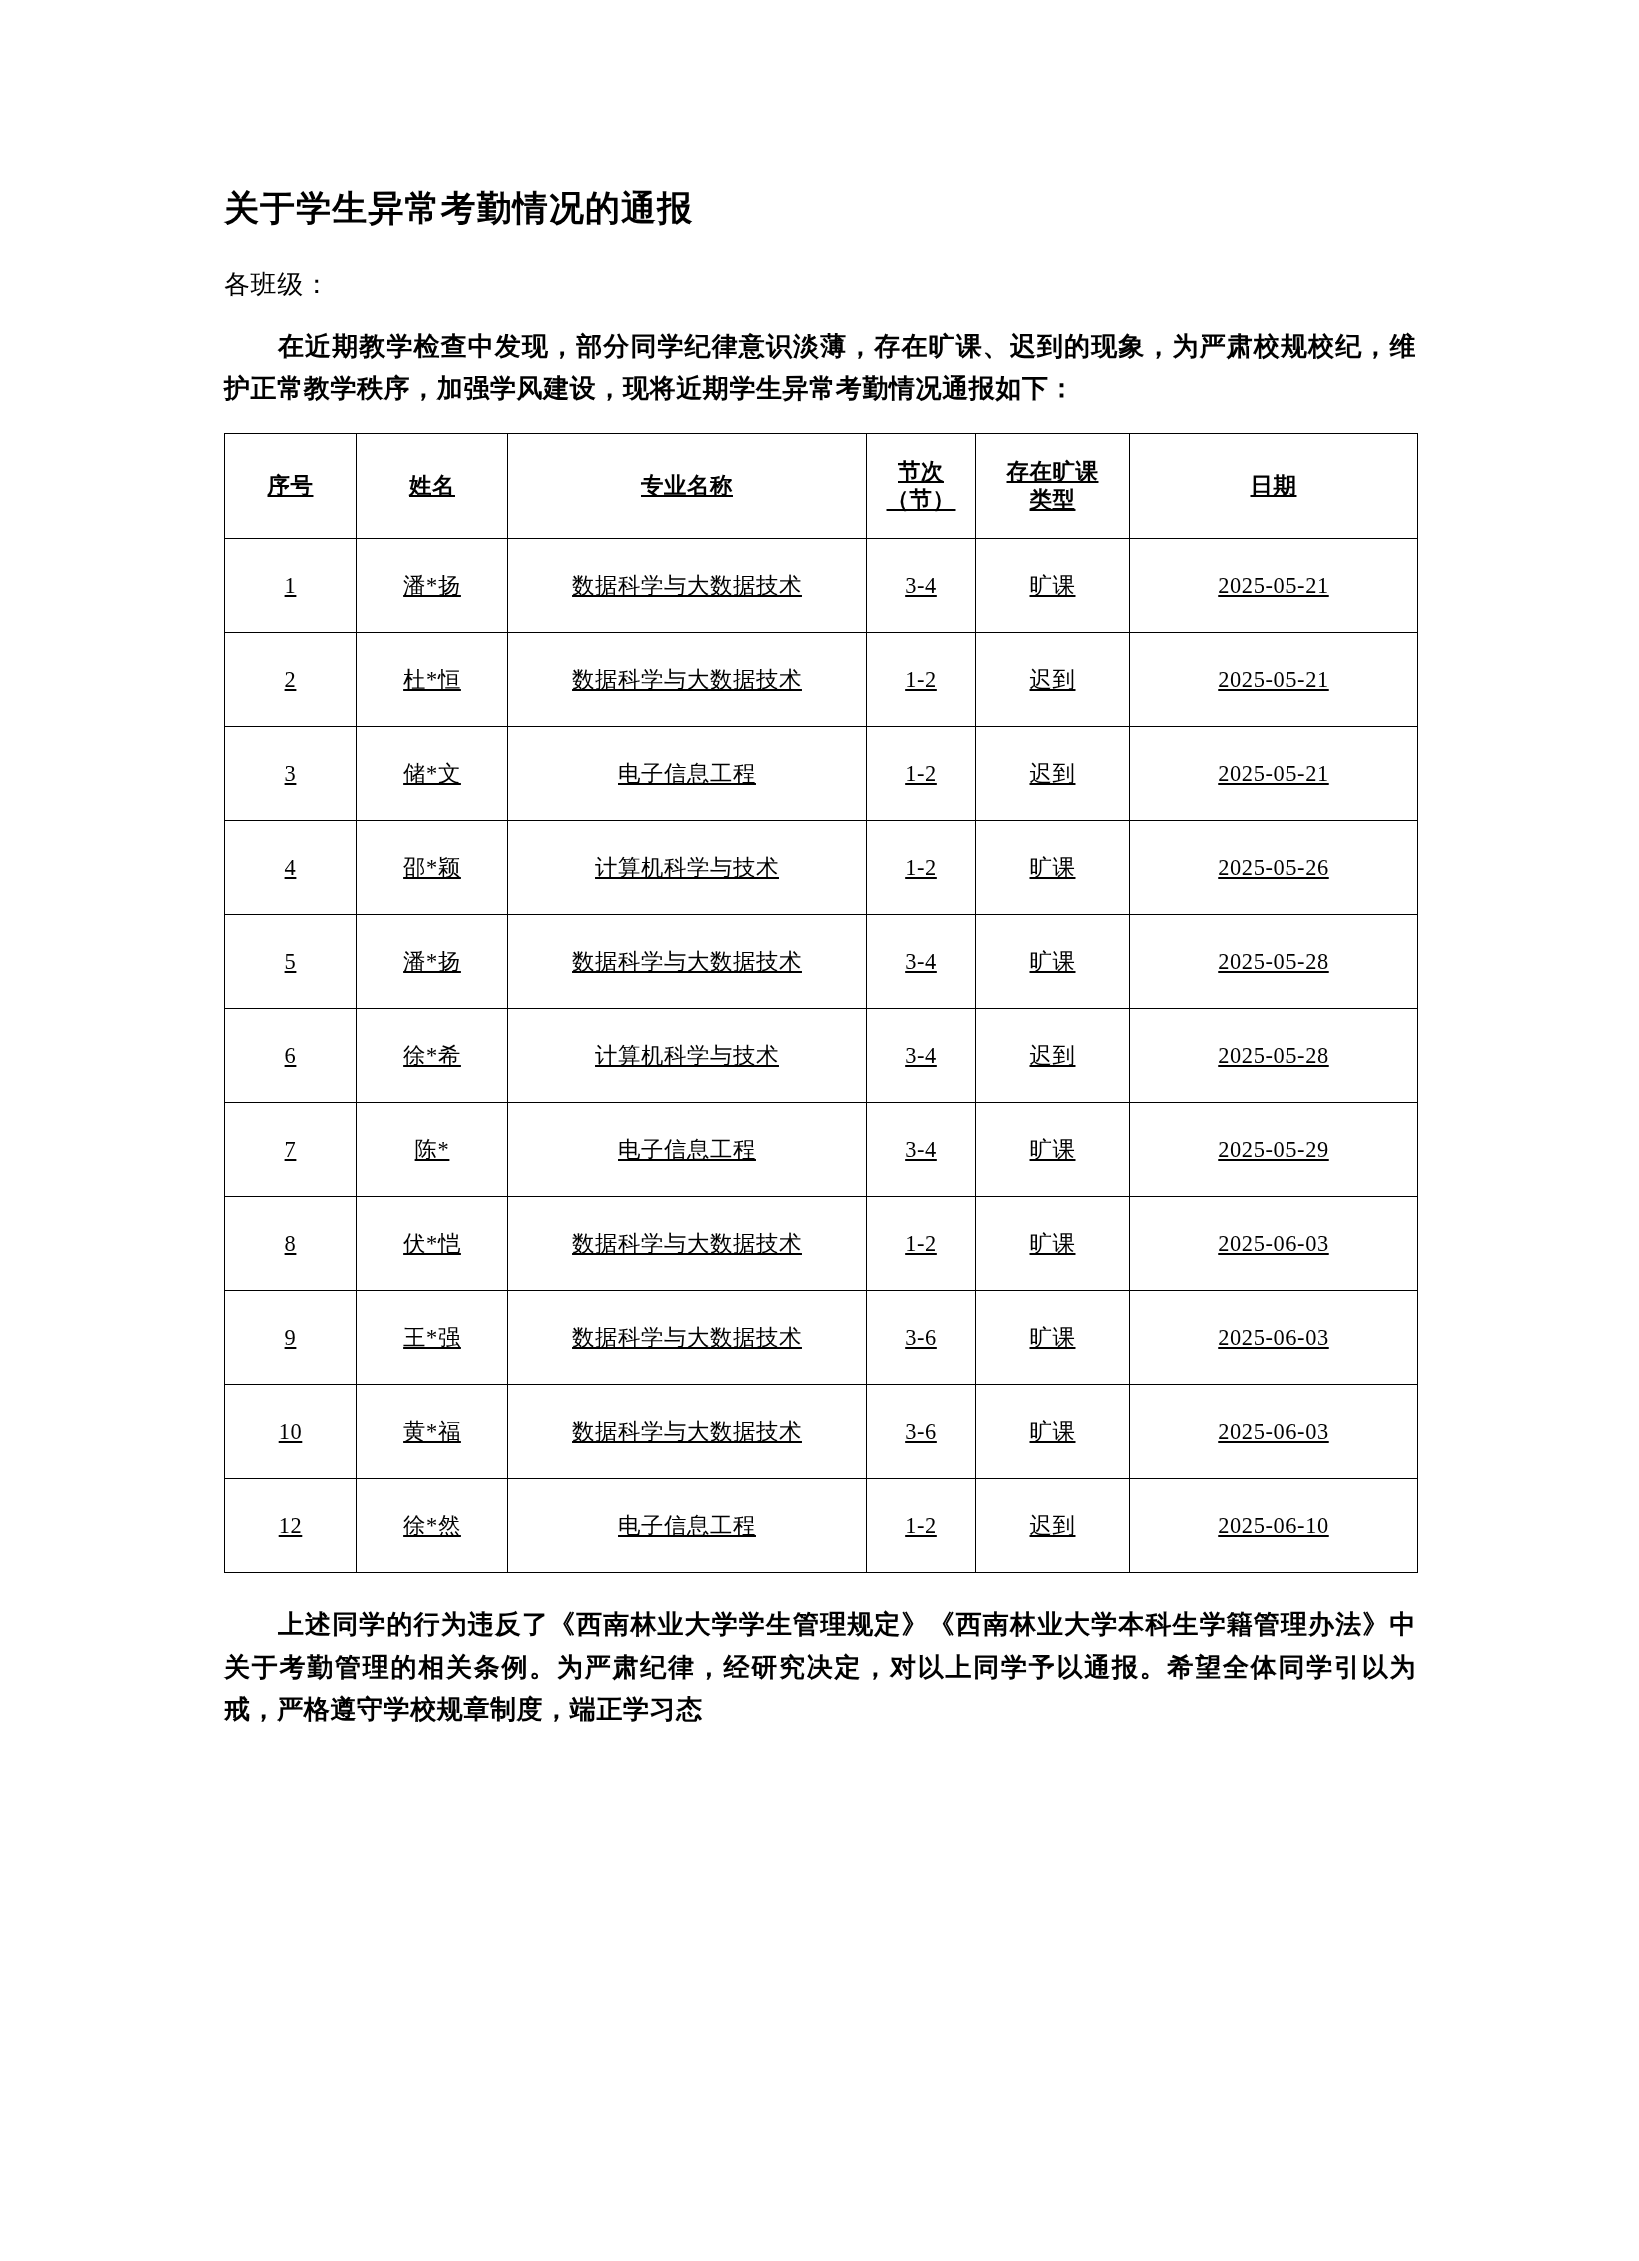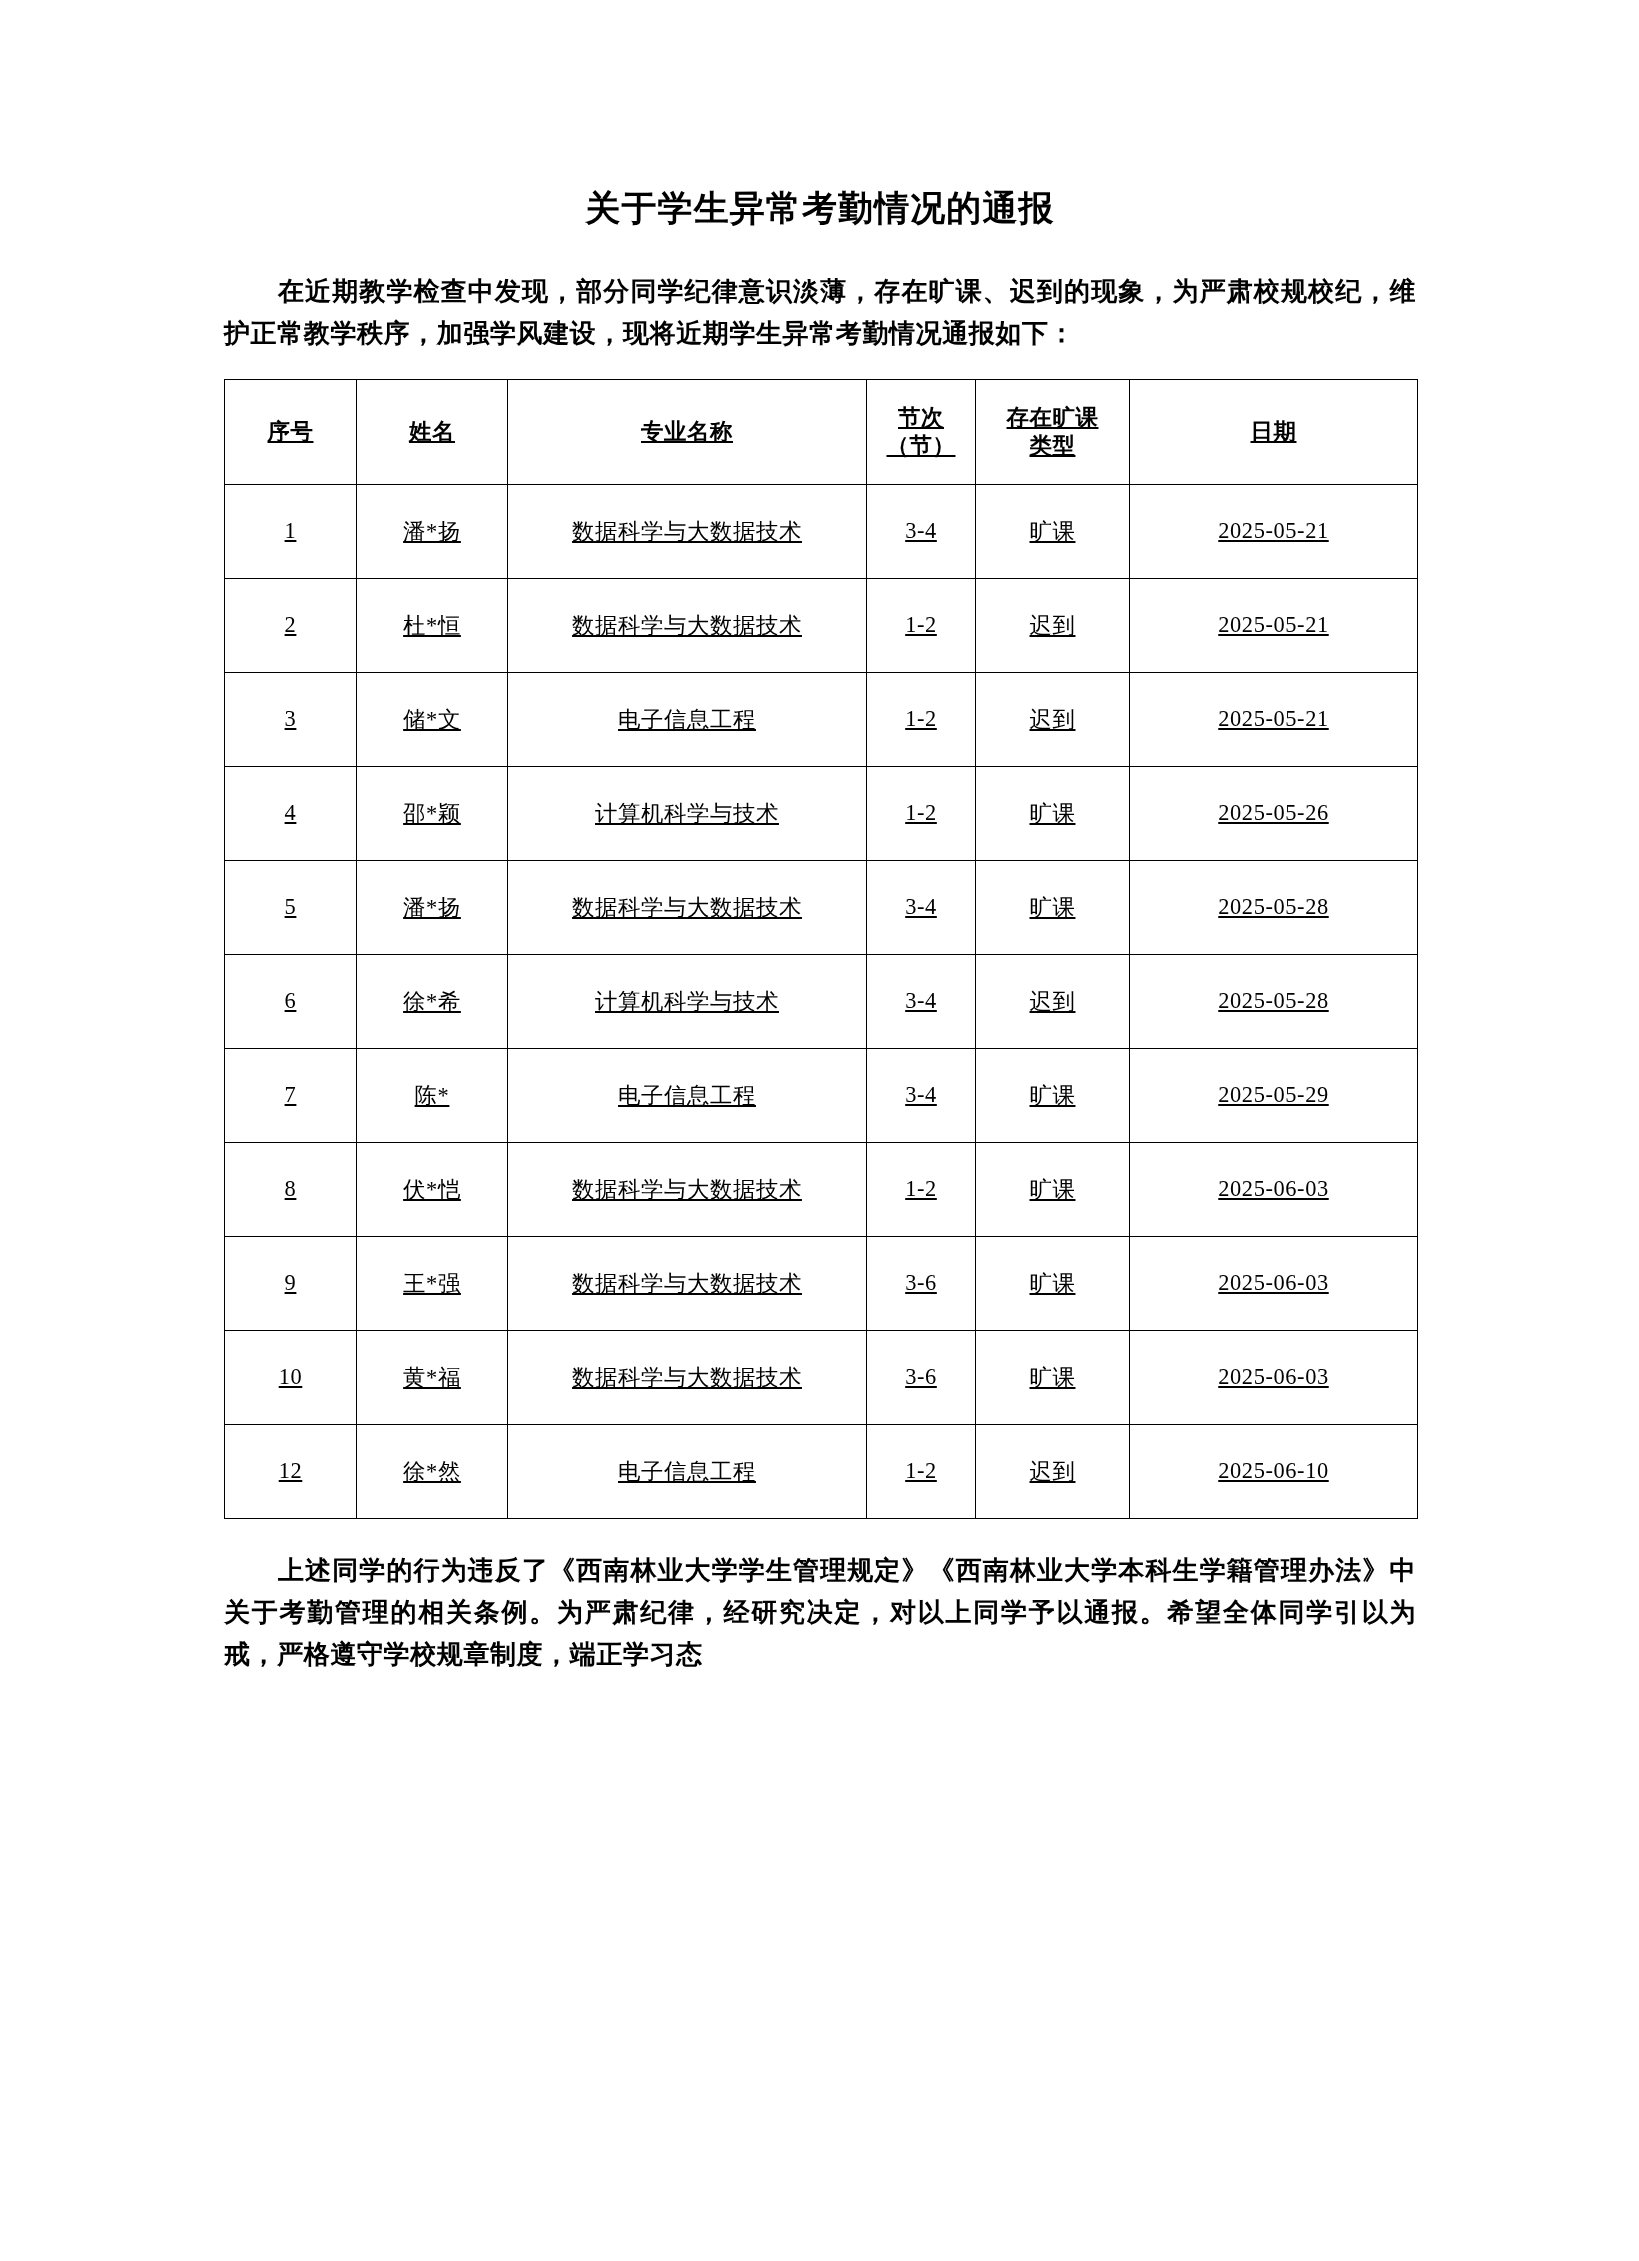--- a/index.html
+++ b/index.html
@@ -22,7 +22,6 @@
     position: relative;
   }
   .doc-title {
-    text-align: center;
     font-size: 35px;
     font-weight: bold;
     letter-spacing: 1.1px;

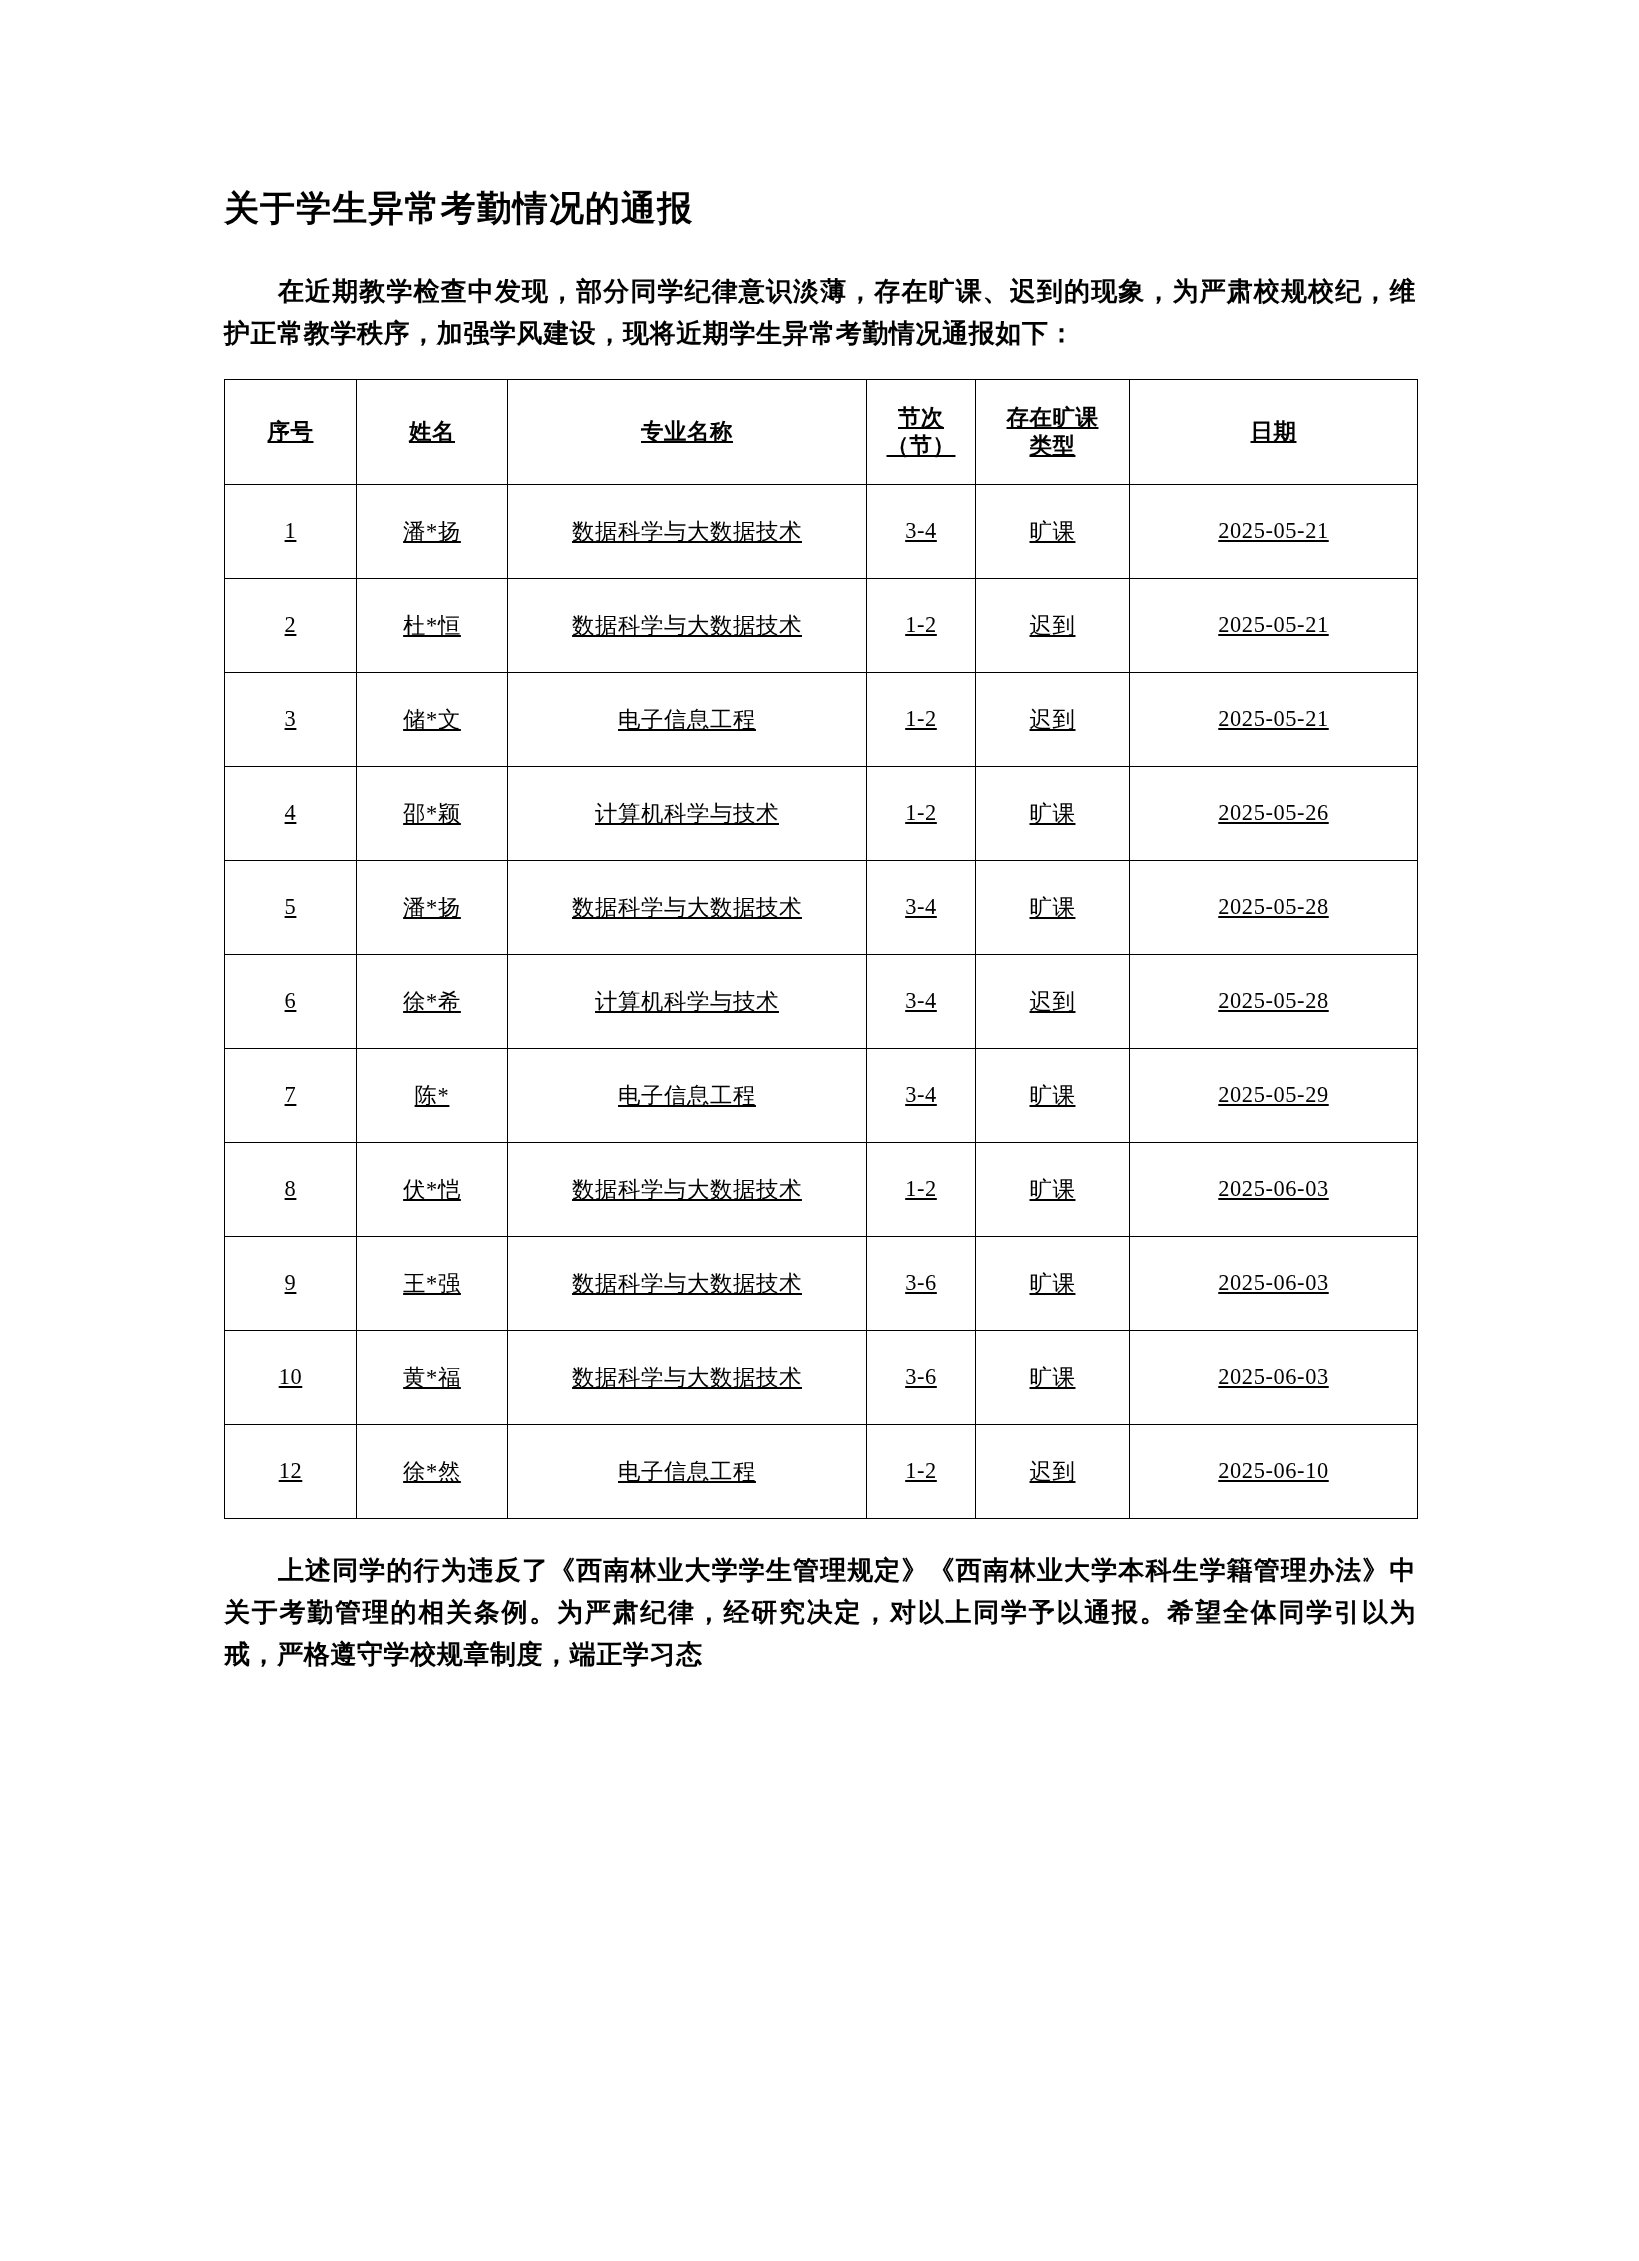--- a/index.html
+++ b/index.html
@@ -83,6 +83,7 @@
 
   <h1 class="doc-title">关于学生异常考勤情况的通报</h1>
 
+  <p class="salutation">各班级：</p>
 
   <p class="para">在近期教学检查中发现，部分同学纪律意识淡薄，存在旷课、迟到的现象，为严肃校规校纪，维护正常教学秩序，加强学风建设，现将近期学生异常考勤情况通报如下：</p>
 

